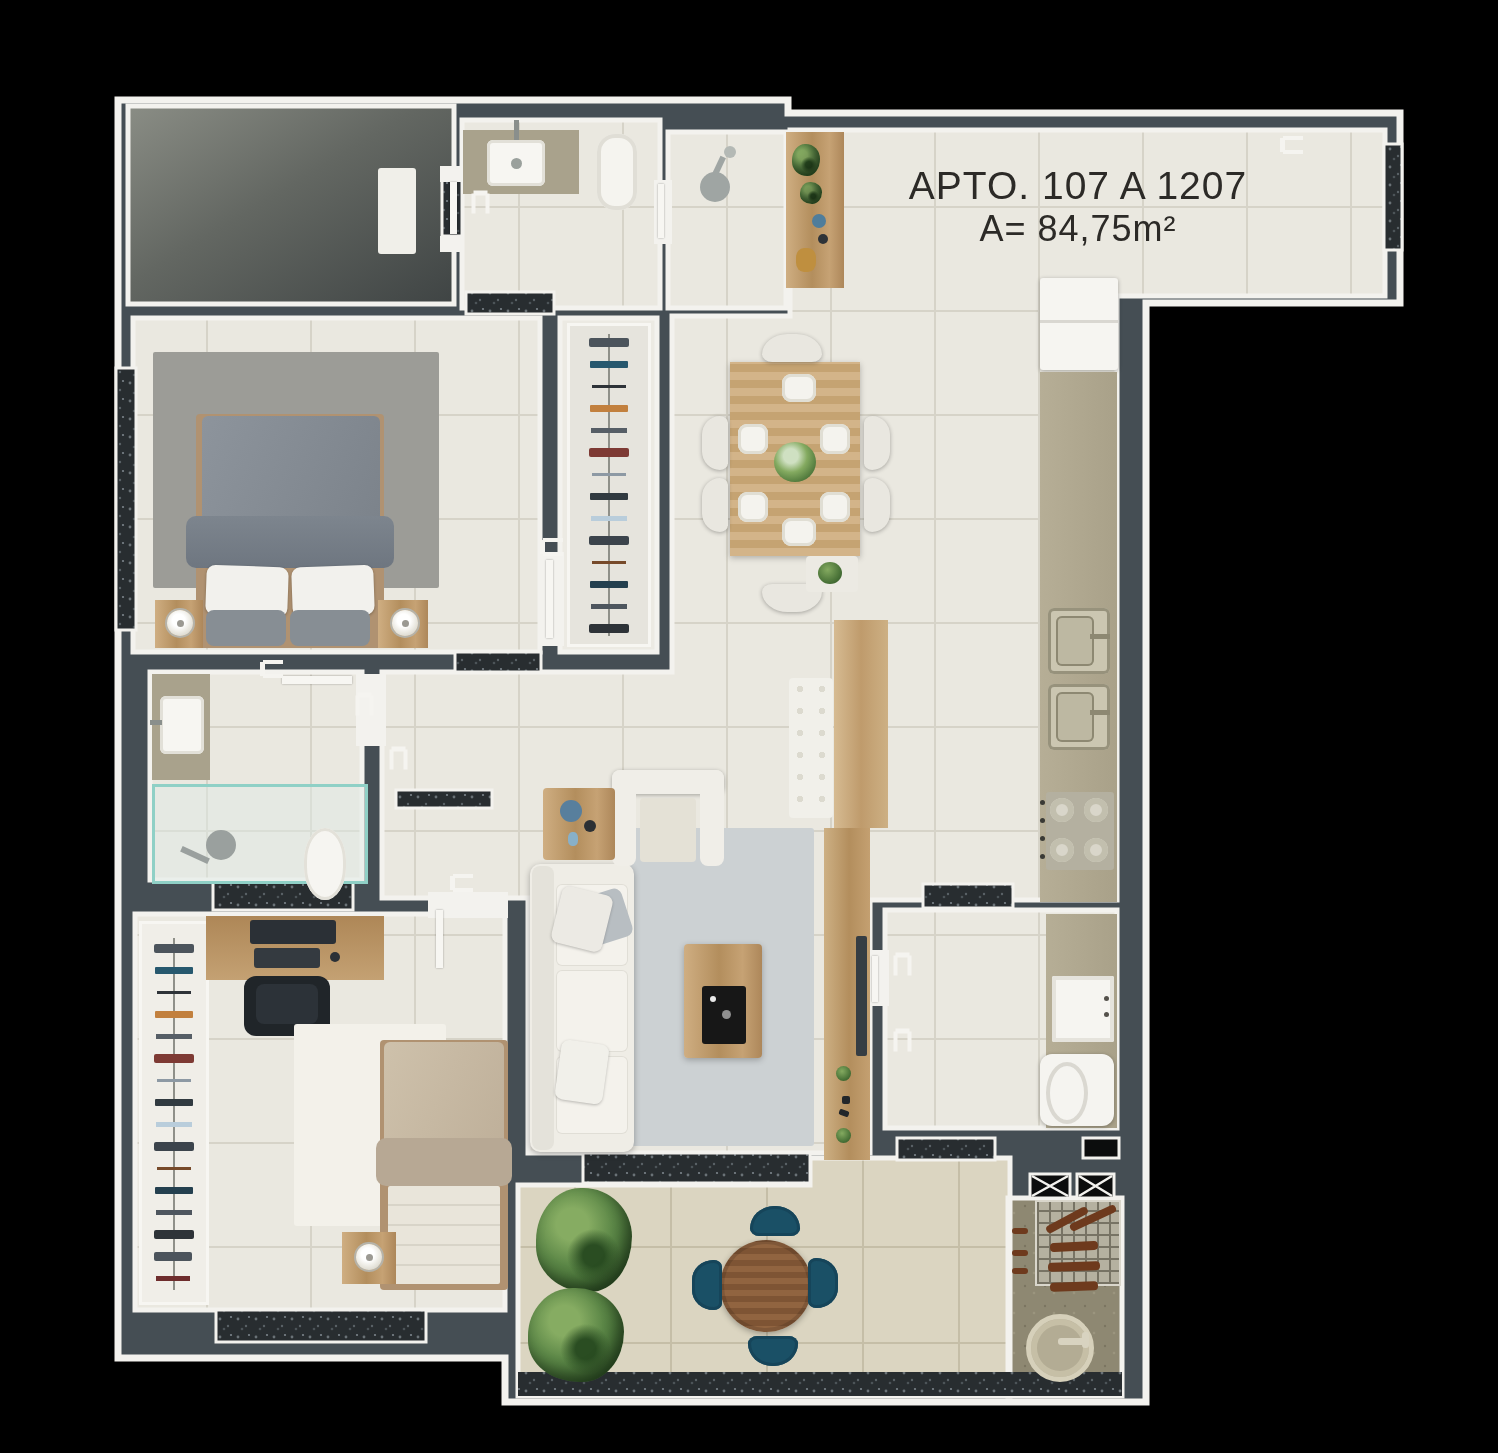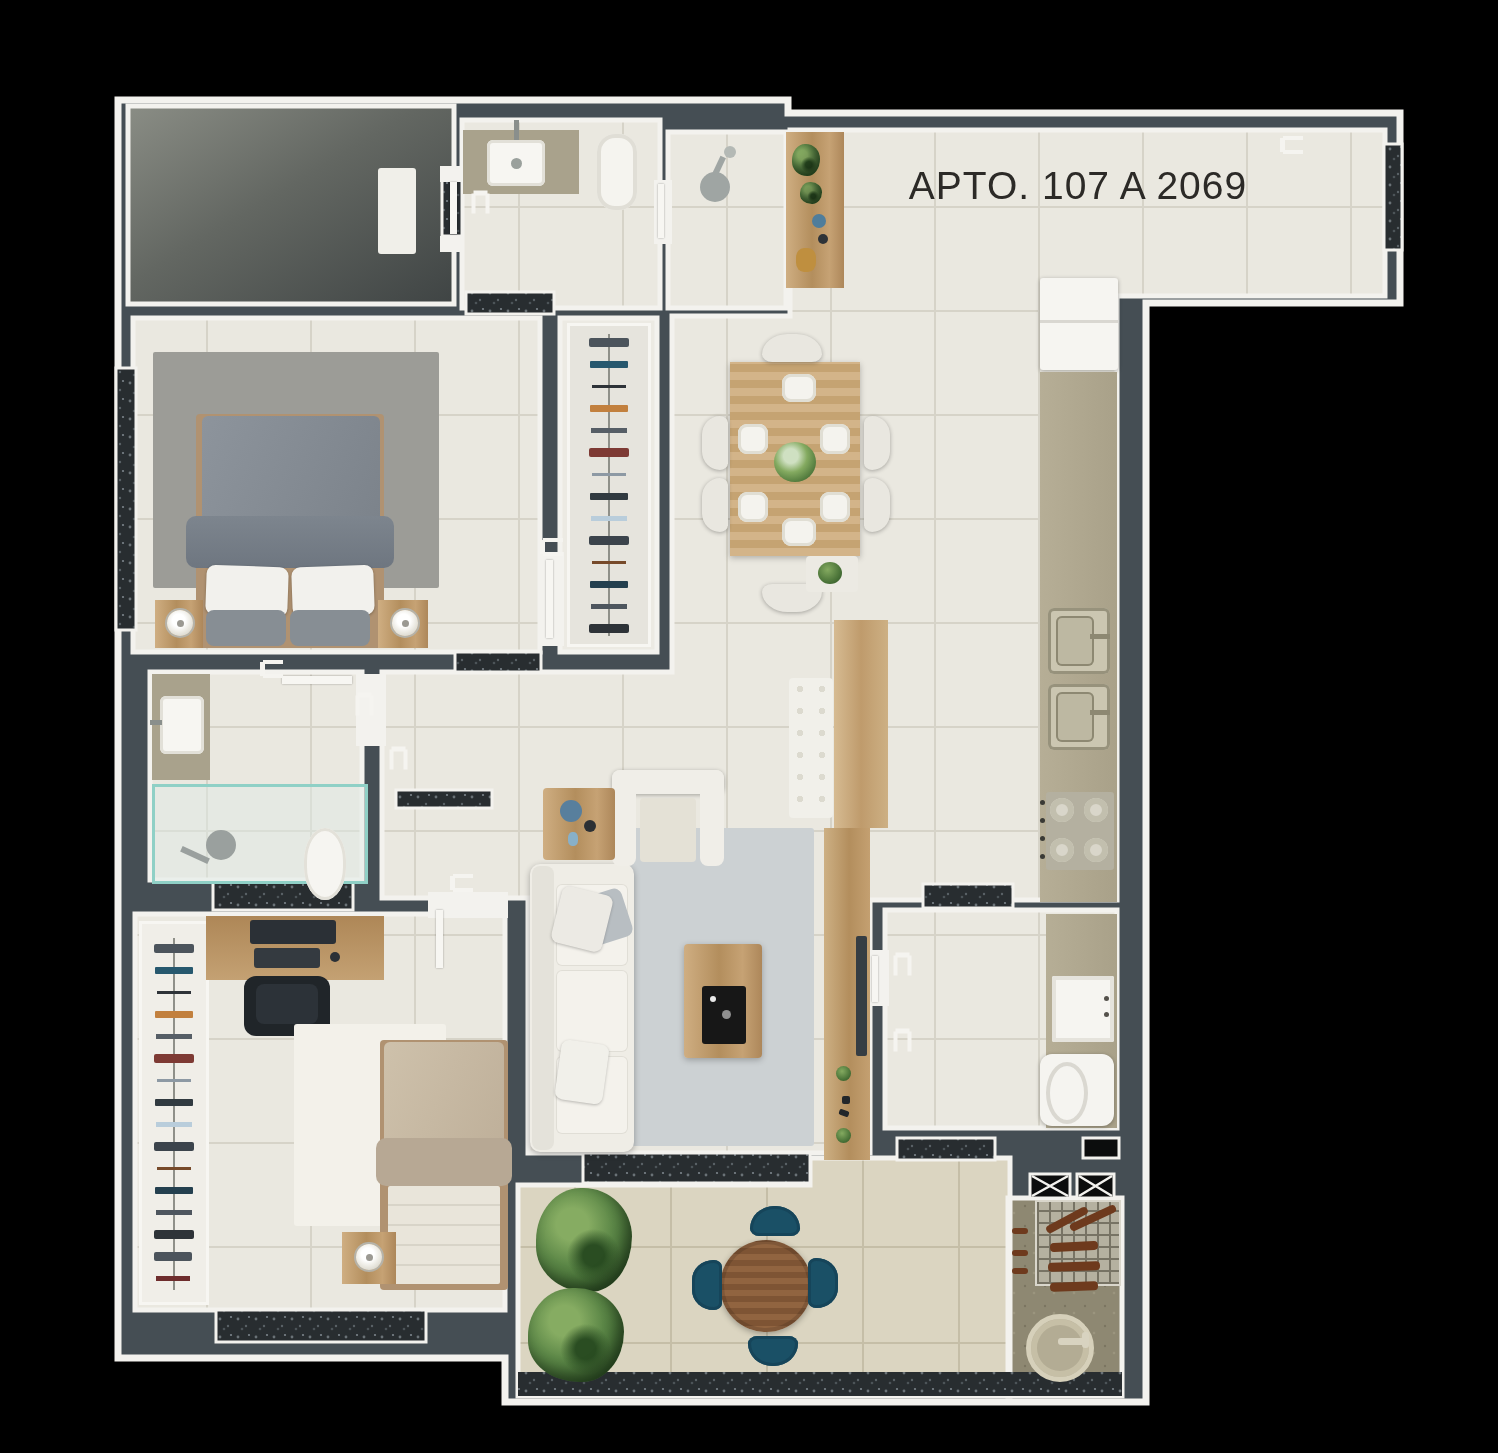--- a/index.html
+++ b/index.html
@@ -309,7 +309,7 @@
 <div class="dm" style="left:1280px;top:138px;"></div>
 
 <div id="titlebox">
-  <div class="l1">APTO. 107 A 2069</div>
+  <div class="l1">APTO. 107 A 1207</div>
 </div>
 
 </div>

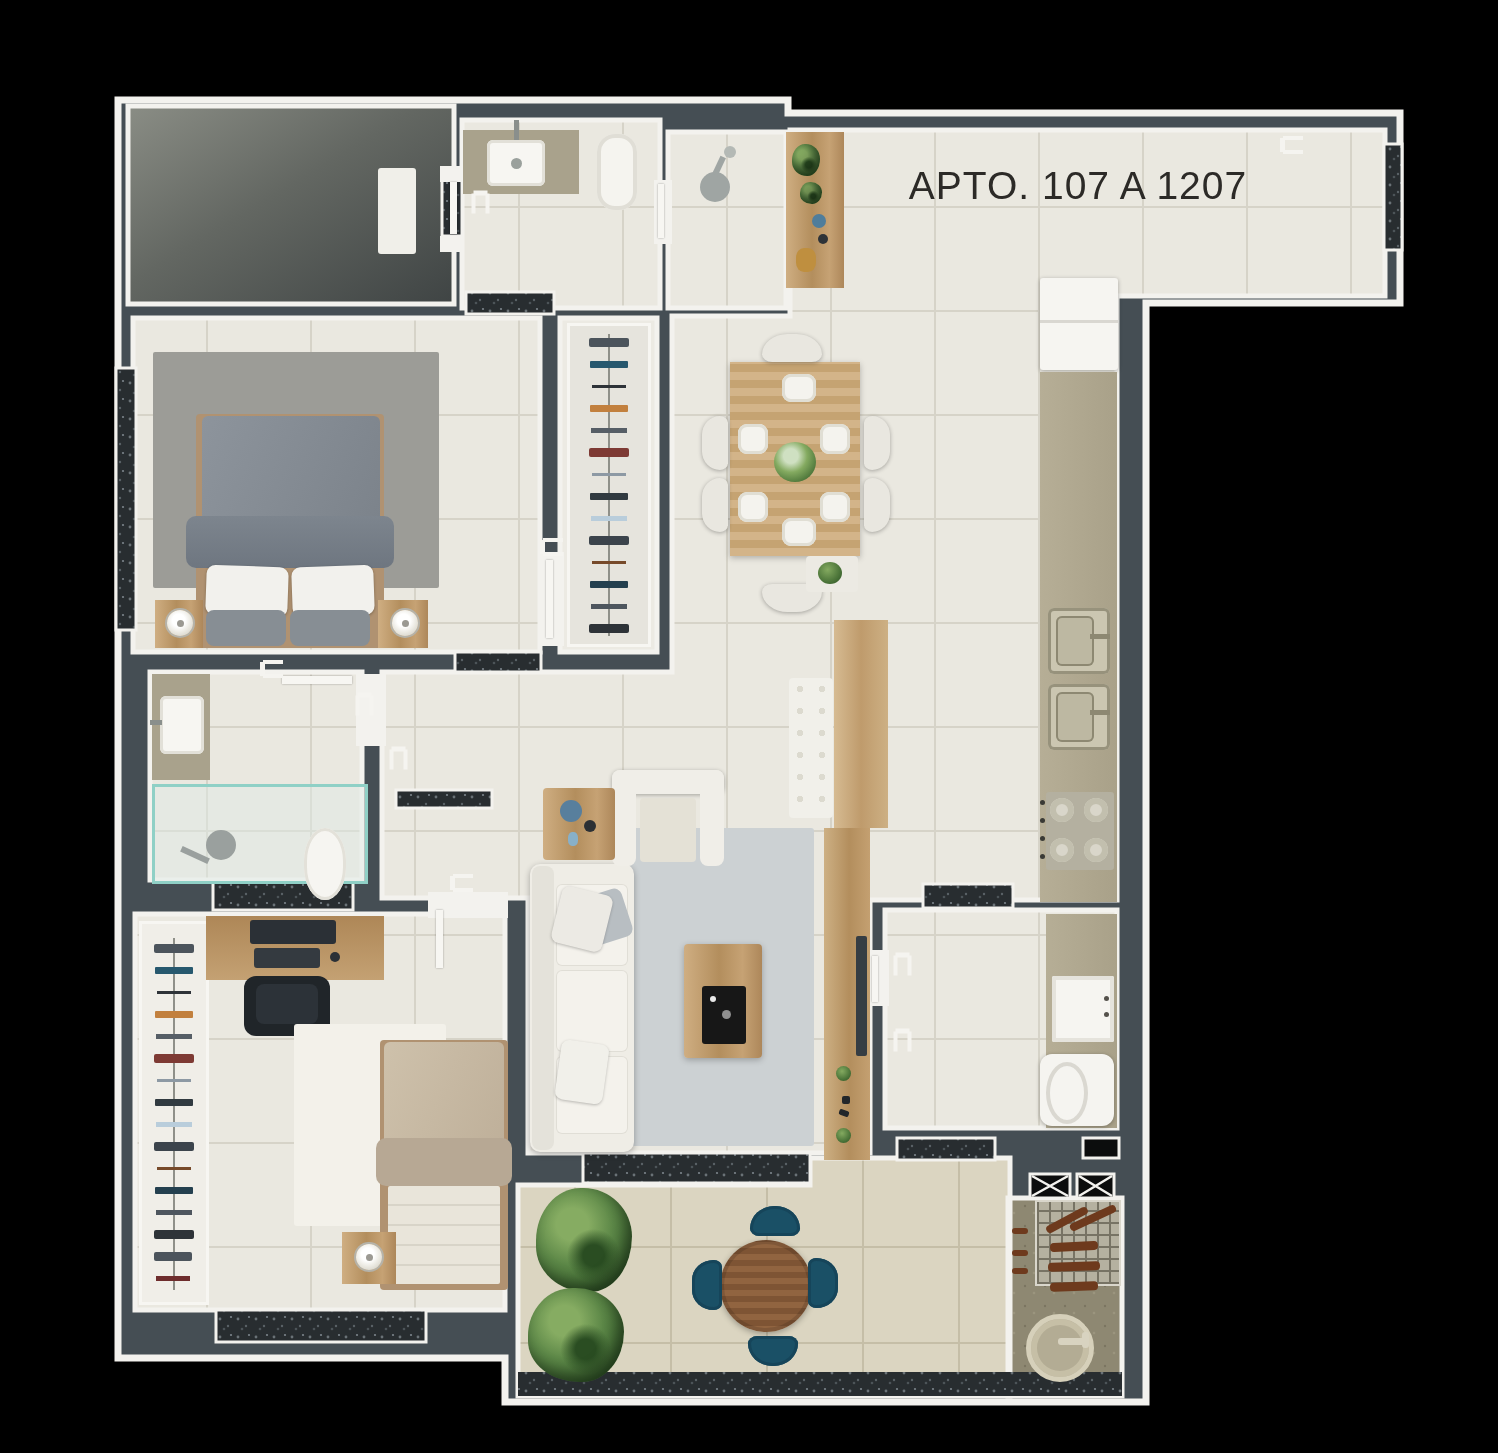--- a/index.html
+++ b/index.html
@@ -310,6 +310,7 @@
 
 <div id="titlebox">
   <div class="l1">APTO. 107 A 1207</div>
+  <div class="l2">A= 84,75m²</div>
 </div>
 
 </div>

